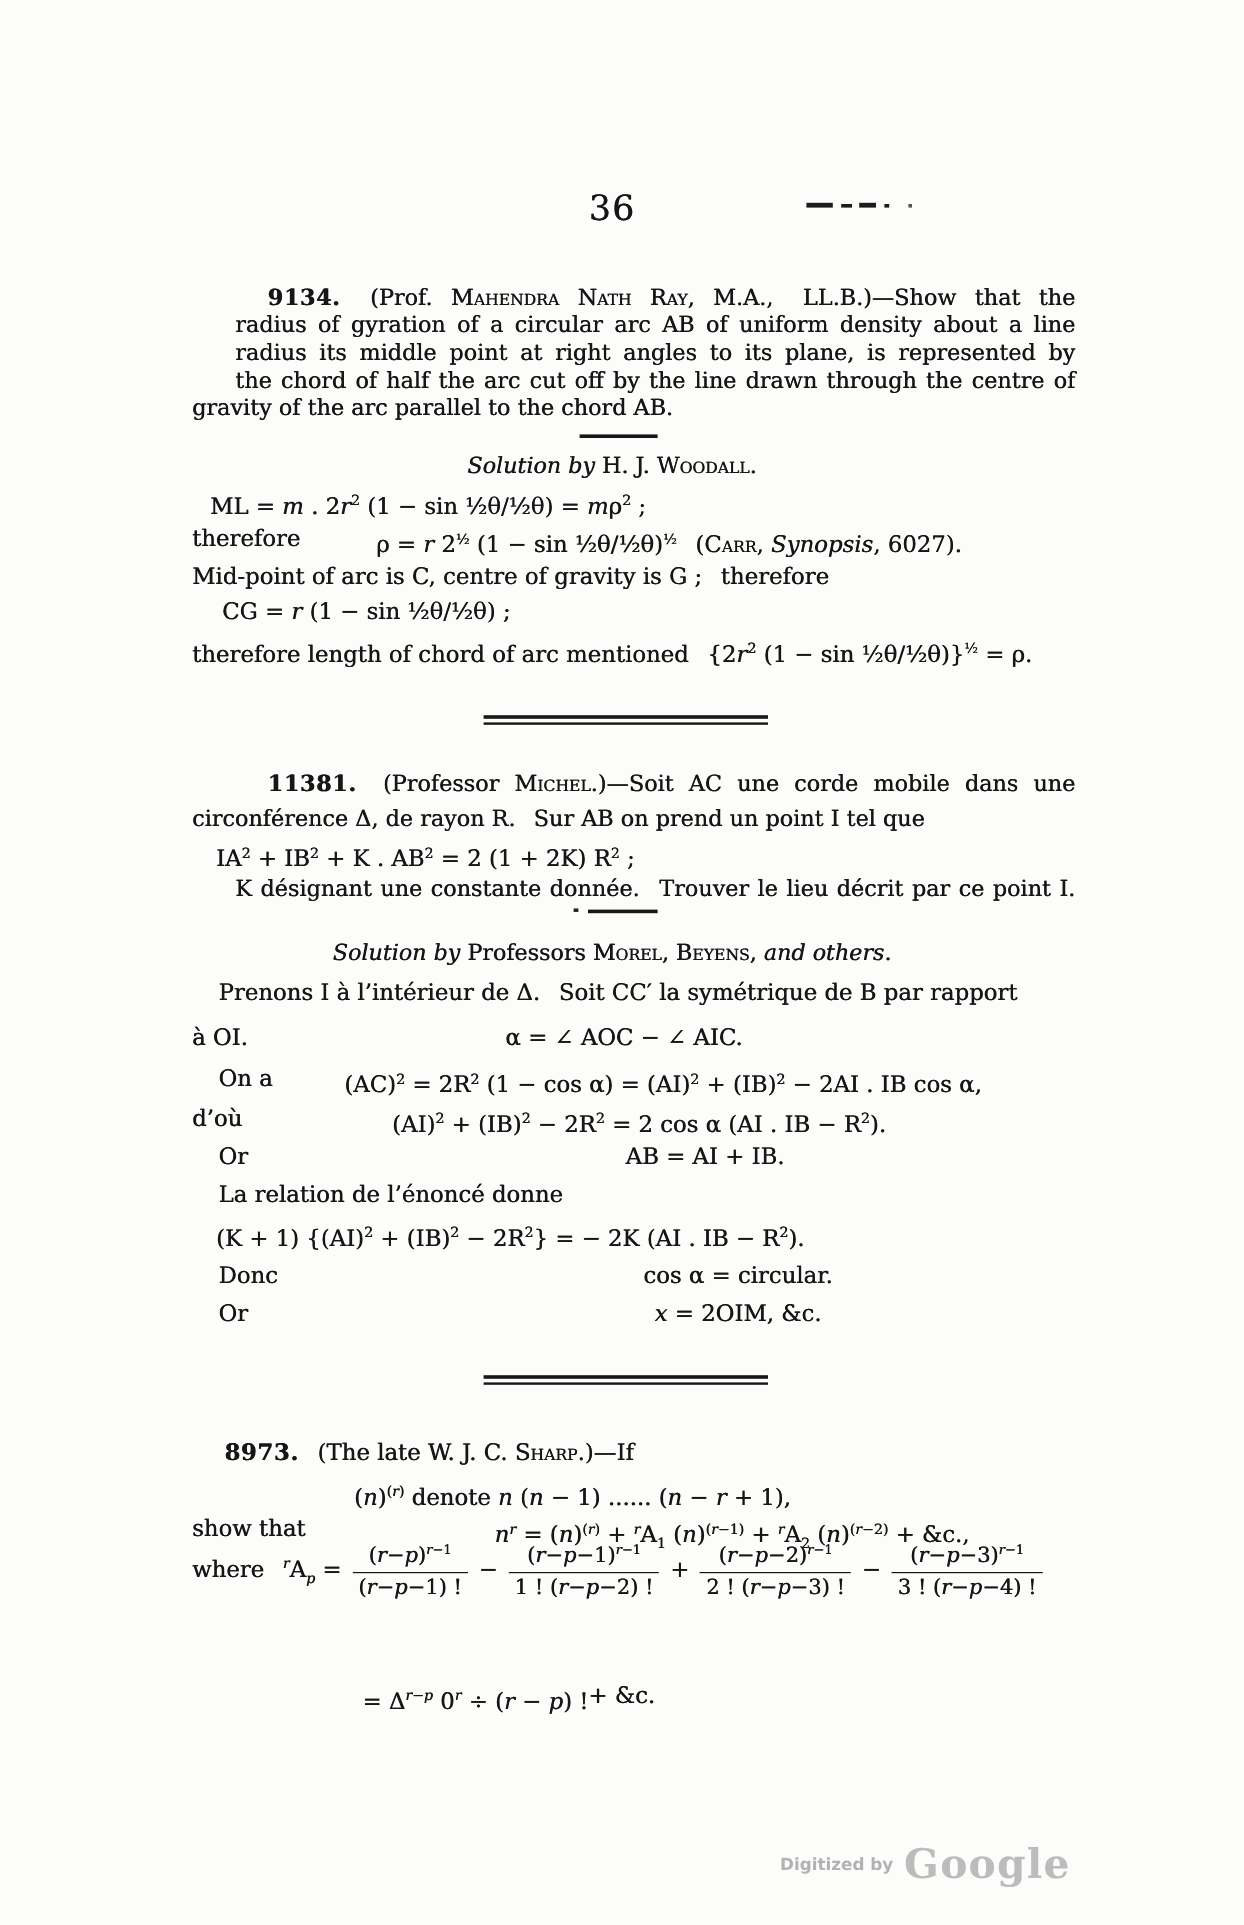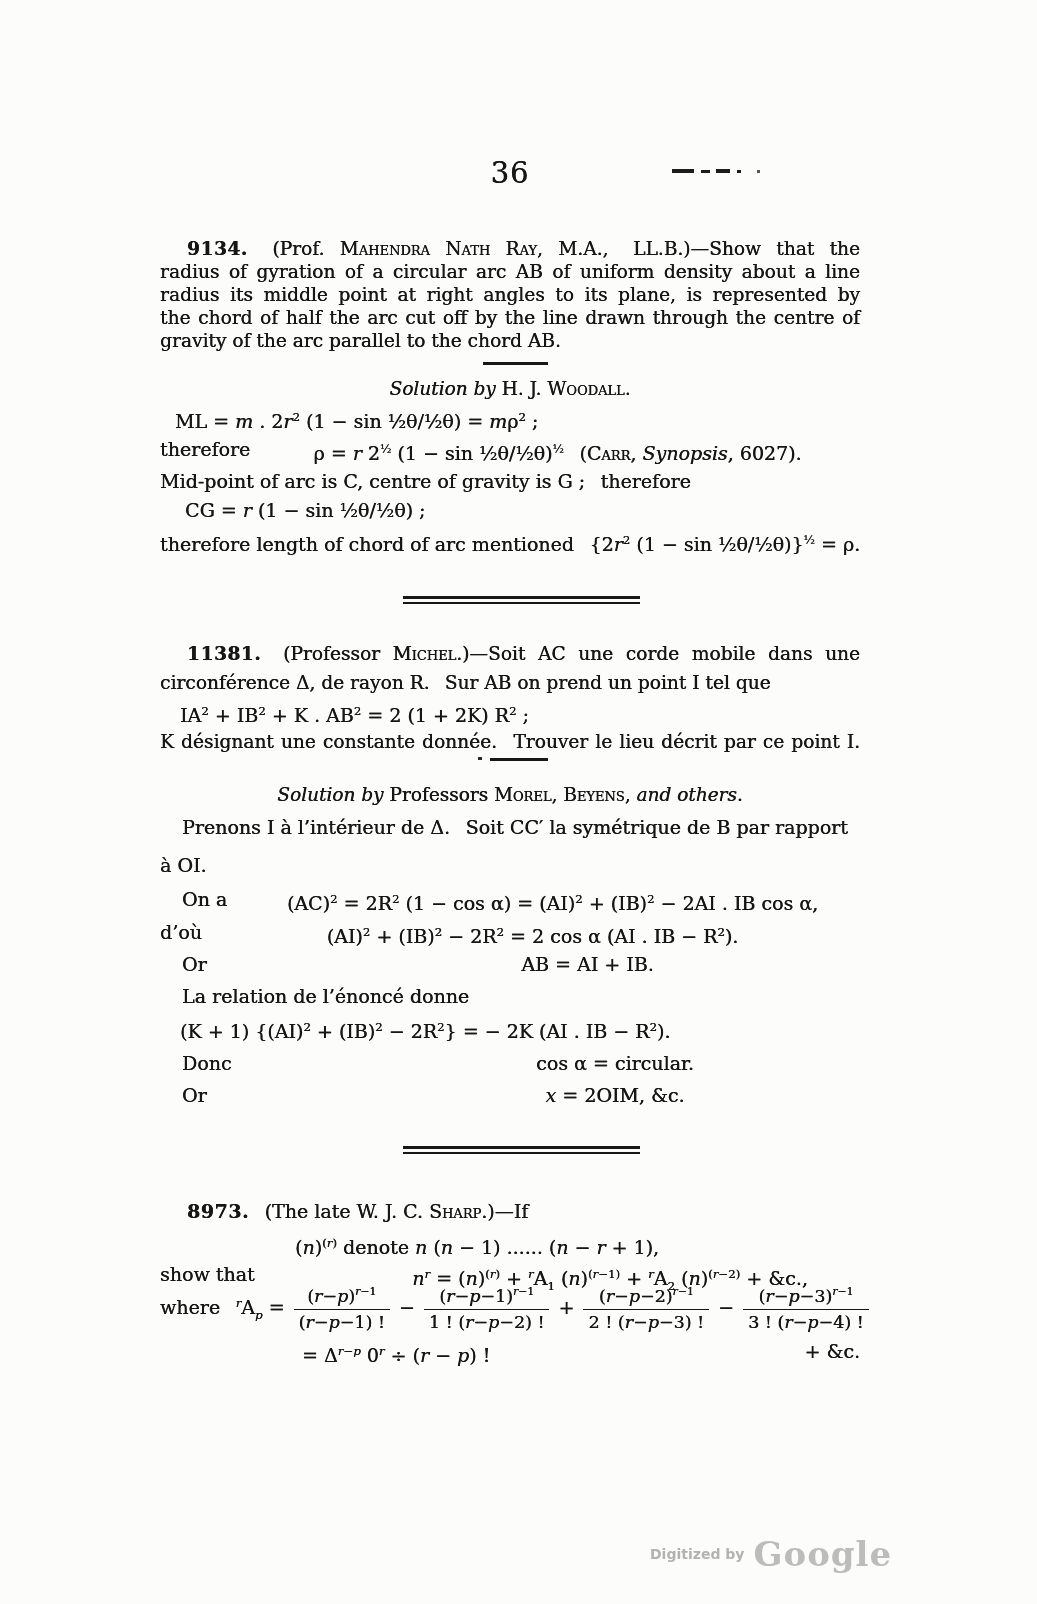--- a/index.html
+++ b/index.html
@@ -12,7 +12,7 @@
   .blk{position:absolute;left:0;width:700px;font-size:19px;line-height:26px;}
   .pageno{font-size:29px;text-align:center;letter-spacing:1px;}
   .stmt{font-size:18.6px;line-height:23.4px;}
-  .jline{text-align:justify;text-align-last:justify;}
+  .jline{text-align:justify;text-align-last:justify;margin-left:36px;}
   .indent{text-indent:27px;}
   .center{text-align:center;}
   .solhead{font-size:18.5px;}

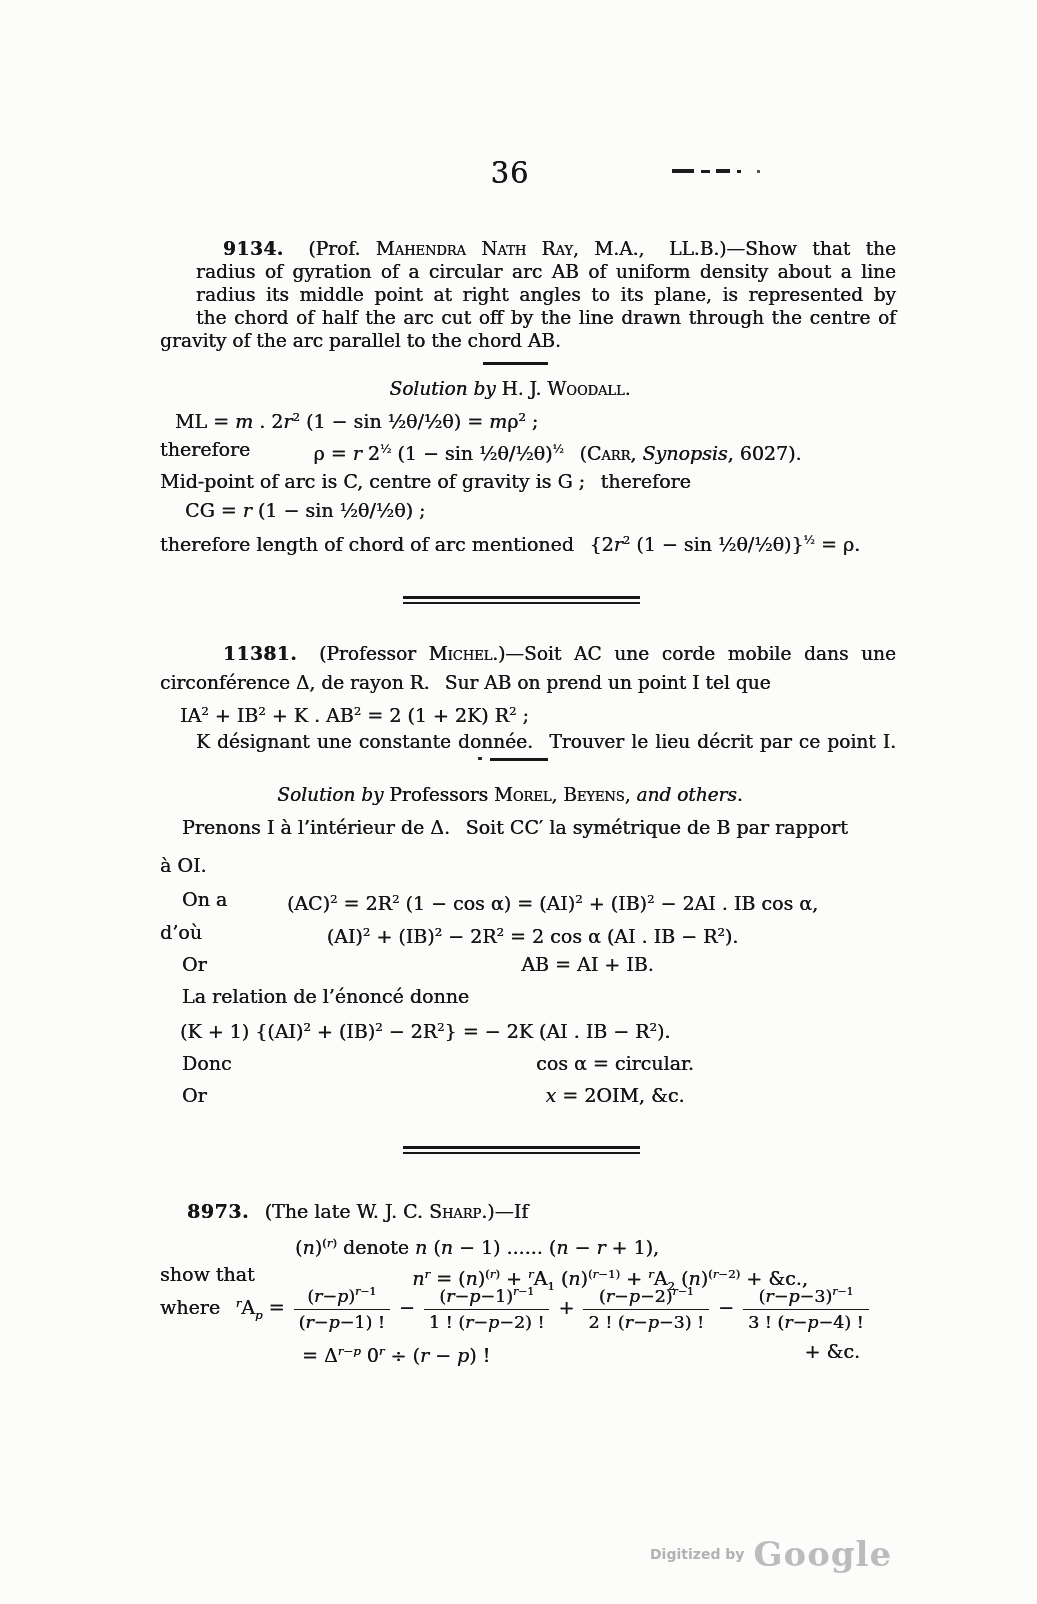--- a/index.html
+++ b/index.html
@@ -110,6 +110,7 @@
 
       <div class="blk row" style="top:852px">
         <span class="lab">à OI.</span>
+        <span class="eqc eq" style="padding-left:20px">α = ∠ AOC − ∠ AIC.</span>
       </div>
 
       <div class="blk row" style="top:886px">

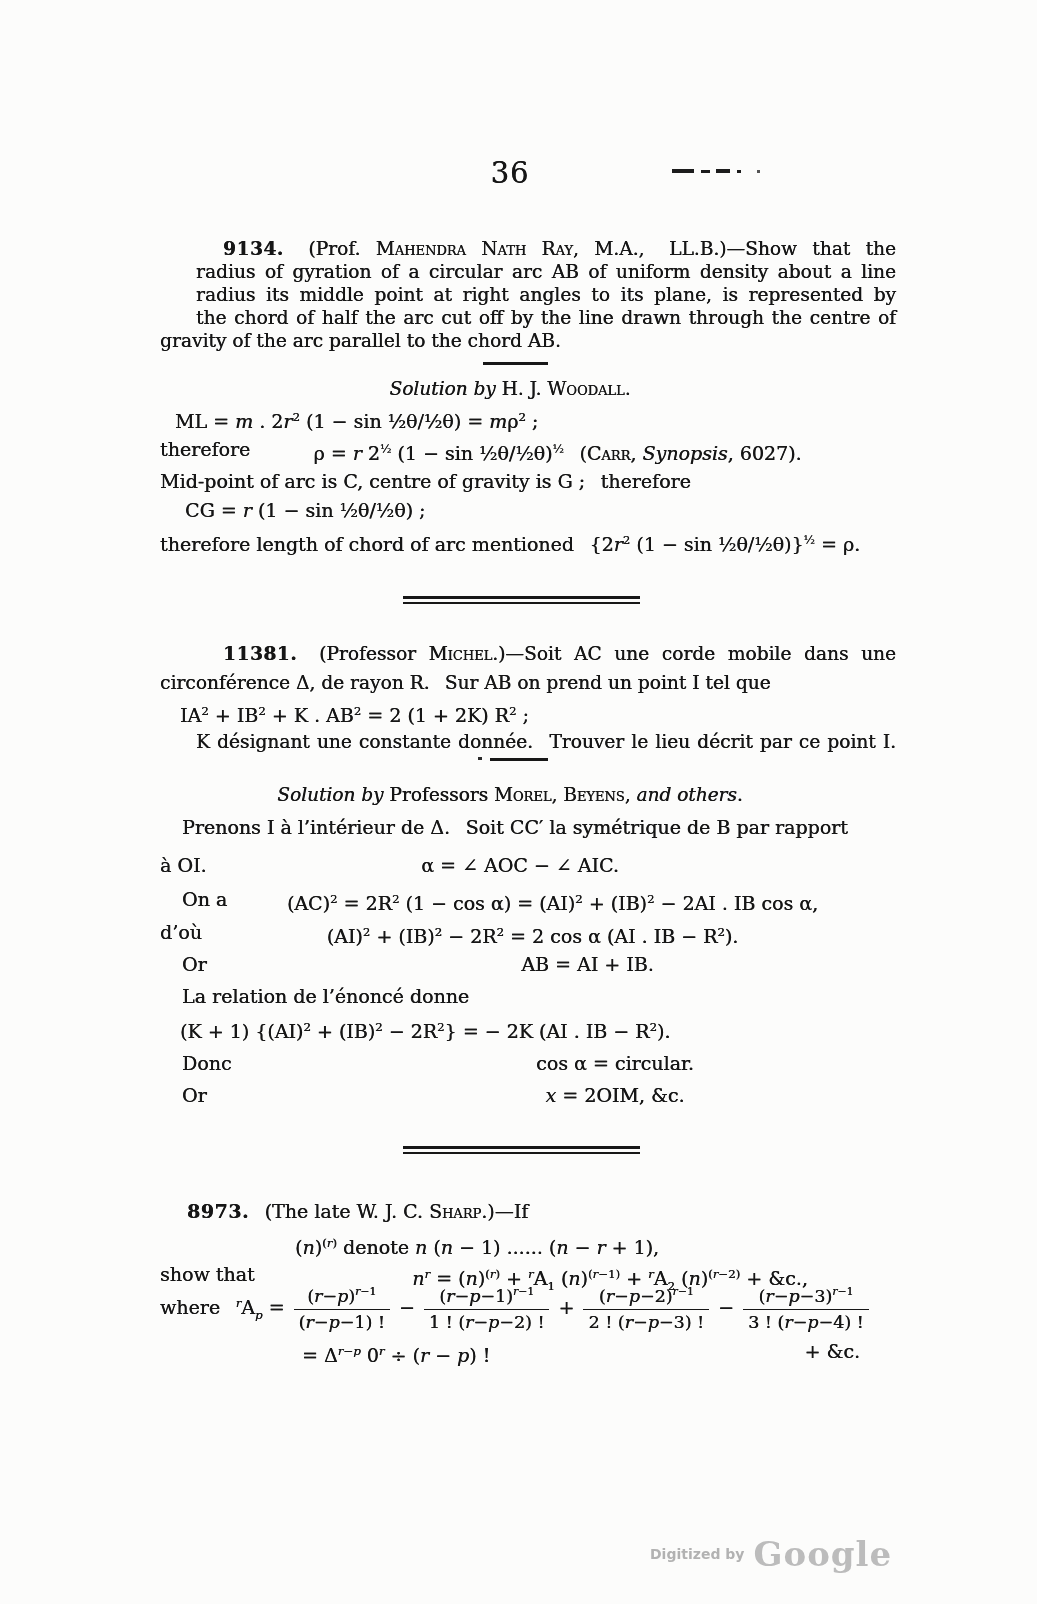--- a/index.html
+++ b/index.html
@@ -161,7 +161,7 @@
 
       <div class="blk eq" style="top:1285px">where  <sup><span class="it">r</span></sup>A<sub><span class="it">p</span></sub> = <span class="frac"><span class="num">(<span class="it">r</span>−<span class="it">p</span>)<sup><span class="it">r</span>−1</sup></span><span class="den">(<span class="it">r</span>−<span class="it">p</span>−1) !</span></span> − <span class="frac"><span class="num">(<span class="it">r</span>−<span class="it">p</span>−1)<sup><span class="it">r</span>−1</sup></span><span class="den">1 ! (<span class="it">r</span>−<span class="it">p</span>−2) !</span></span> + <span class="frac"><span class="num">(<span class="it">r</span>−<span class="it">p</span>−2)<sup><span class="it">r</span>−1</sup></span><span class="den">2 ! (<span class="it">r</span>−<span class="it">p</span>−3) !</span></span> − <span class="frac"><span class="num">(<span class="it">r</span>−<span class="it">p</span>−3)<sup><span class="it">r</span>−1</sup></span><span class="den">3 ! (<span class="it">r</span>−<span class="it">p</span>−4) !</span></span></div>
 
-      <div class="blk eq" style="top:1338px;display:flex;justify-content:space-between;padding-left:142px;width:558px">
+      <div class="blk eq" style="top:1400px;display:flex;padding-left:142px;width:558px">
         <span>= Δ<sup><span class="it">r</span>−<span class="it">p</span></sup> 0<sup><span class="it">r</span></sup> ÷ (<span class="it">r</span> − <span class="it">p</span>) !</span>
         <span>+ &amp;c.</span>
       </div>

